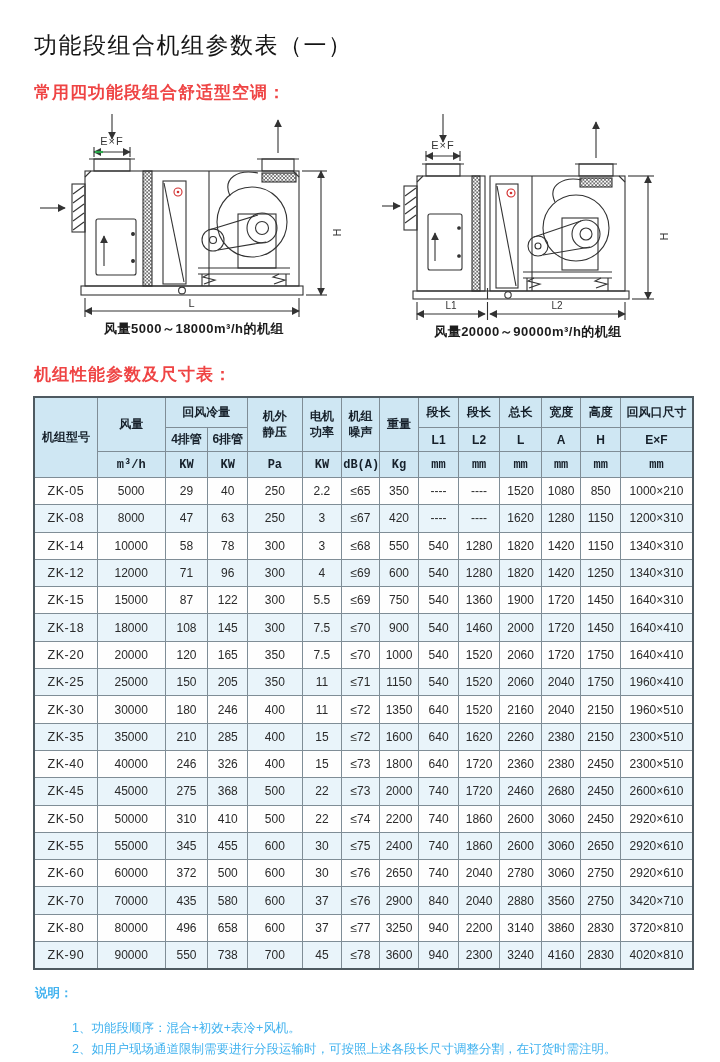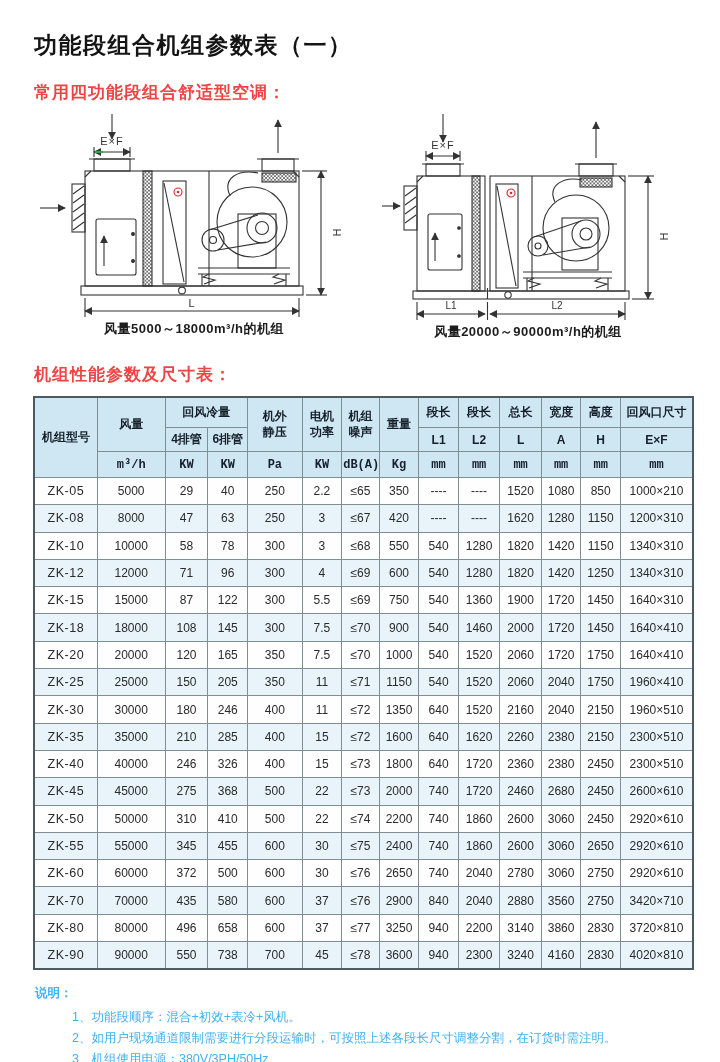--- a/index.html
+++ b/index.html
@@ -10,7 +10,7 @@
   }
   .page{padding:24px 28px 0 32px;}
   .page-title{
-    font-size:23px;font-weight:700;color:#141414;letter-spacing:1.5px;
+    font-size:23px;font-weight:400;color:#141414;letter-spacing:1.5px;
     margin:6px 0 0 2px;
   }
   .green-heading{

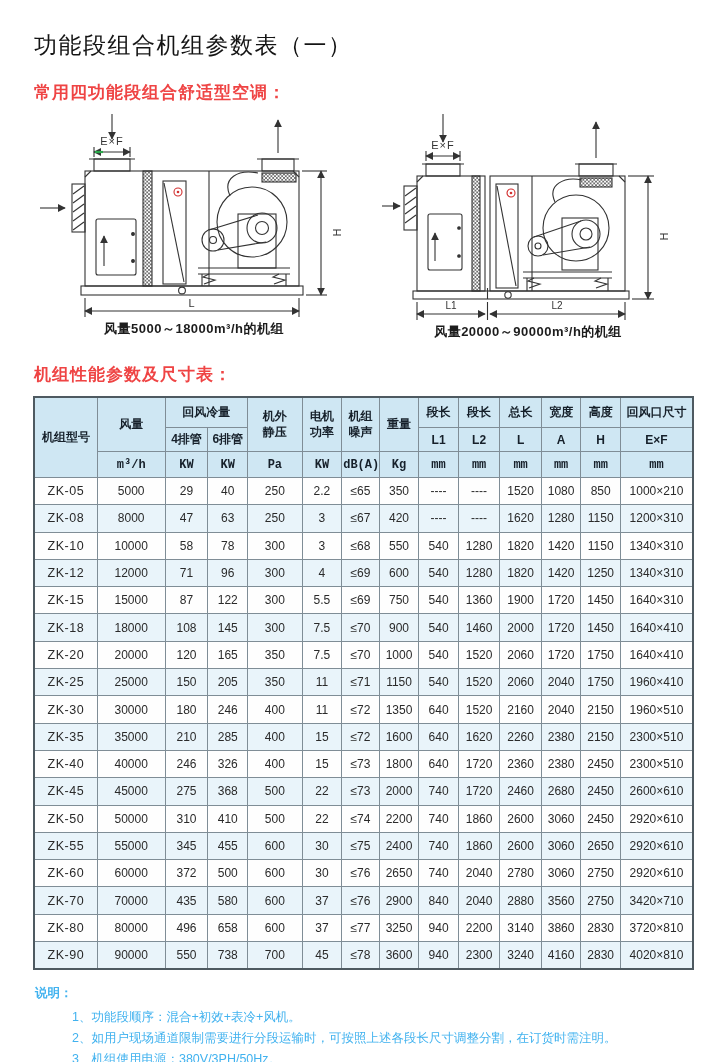--- a/index.html
+++ b/index.html
@@ -341,7 +341,7 @@
           <td>1200×310</td>
         </tr>
         <tr>
-          <td>ZK-10</td>
+          <td>ZK-14</td>
           <td>10000</td>
           <td>58</td>
           <td>78</td>

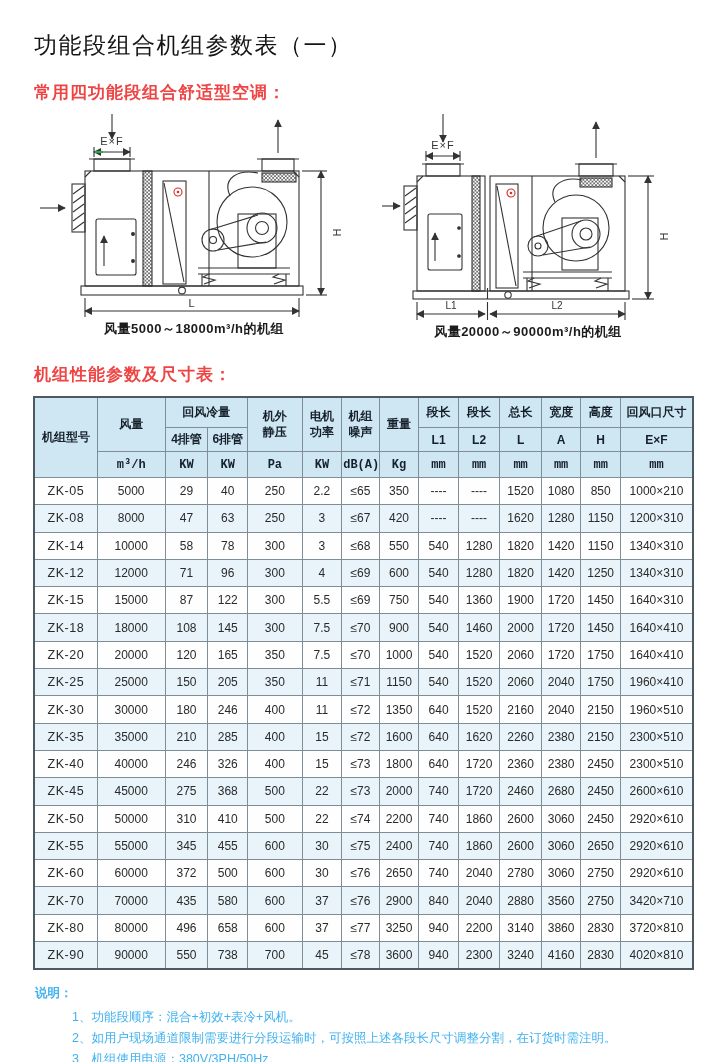--- a/index.html
+++ b/index.html
@@ -43,7 +43,7 @@
   table.spec tbody td:first-child{font-size:12.5px;letter-spacing:0.5px;}
   table.spec tbody tr.alt td{background:#e9f4fa;}
   .notes{margin:15px 0 0 3px;color:#41b2ef;}
-  .notes-heading{font-size:12.5px;font-weight:700;margin-bottom:5px;}
+  .notes-heading{font-size:12.5px;font-weight:700;margin-bottom:16px;}
   .note-item{font-size:12.5px;line-height:1.65;margin-left:37px;}
 </style>
 </head>

